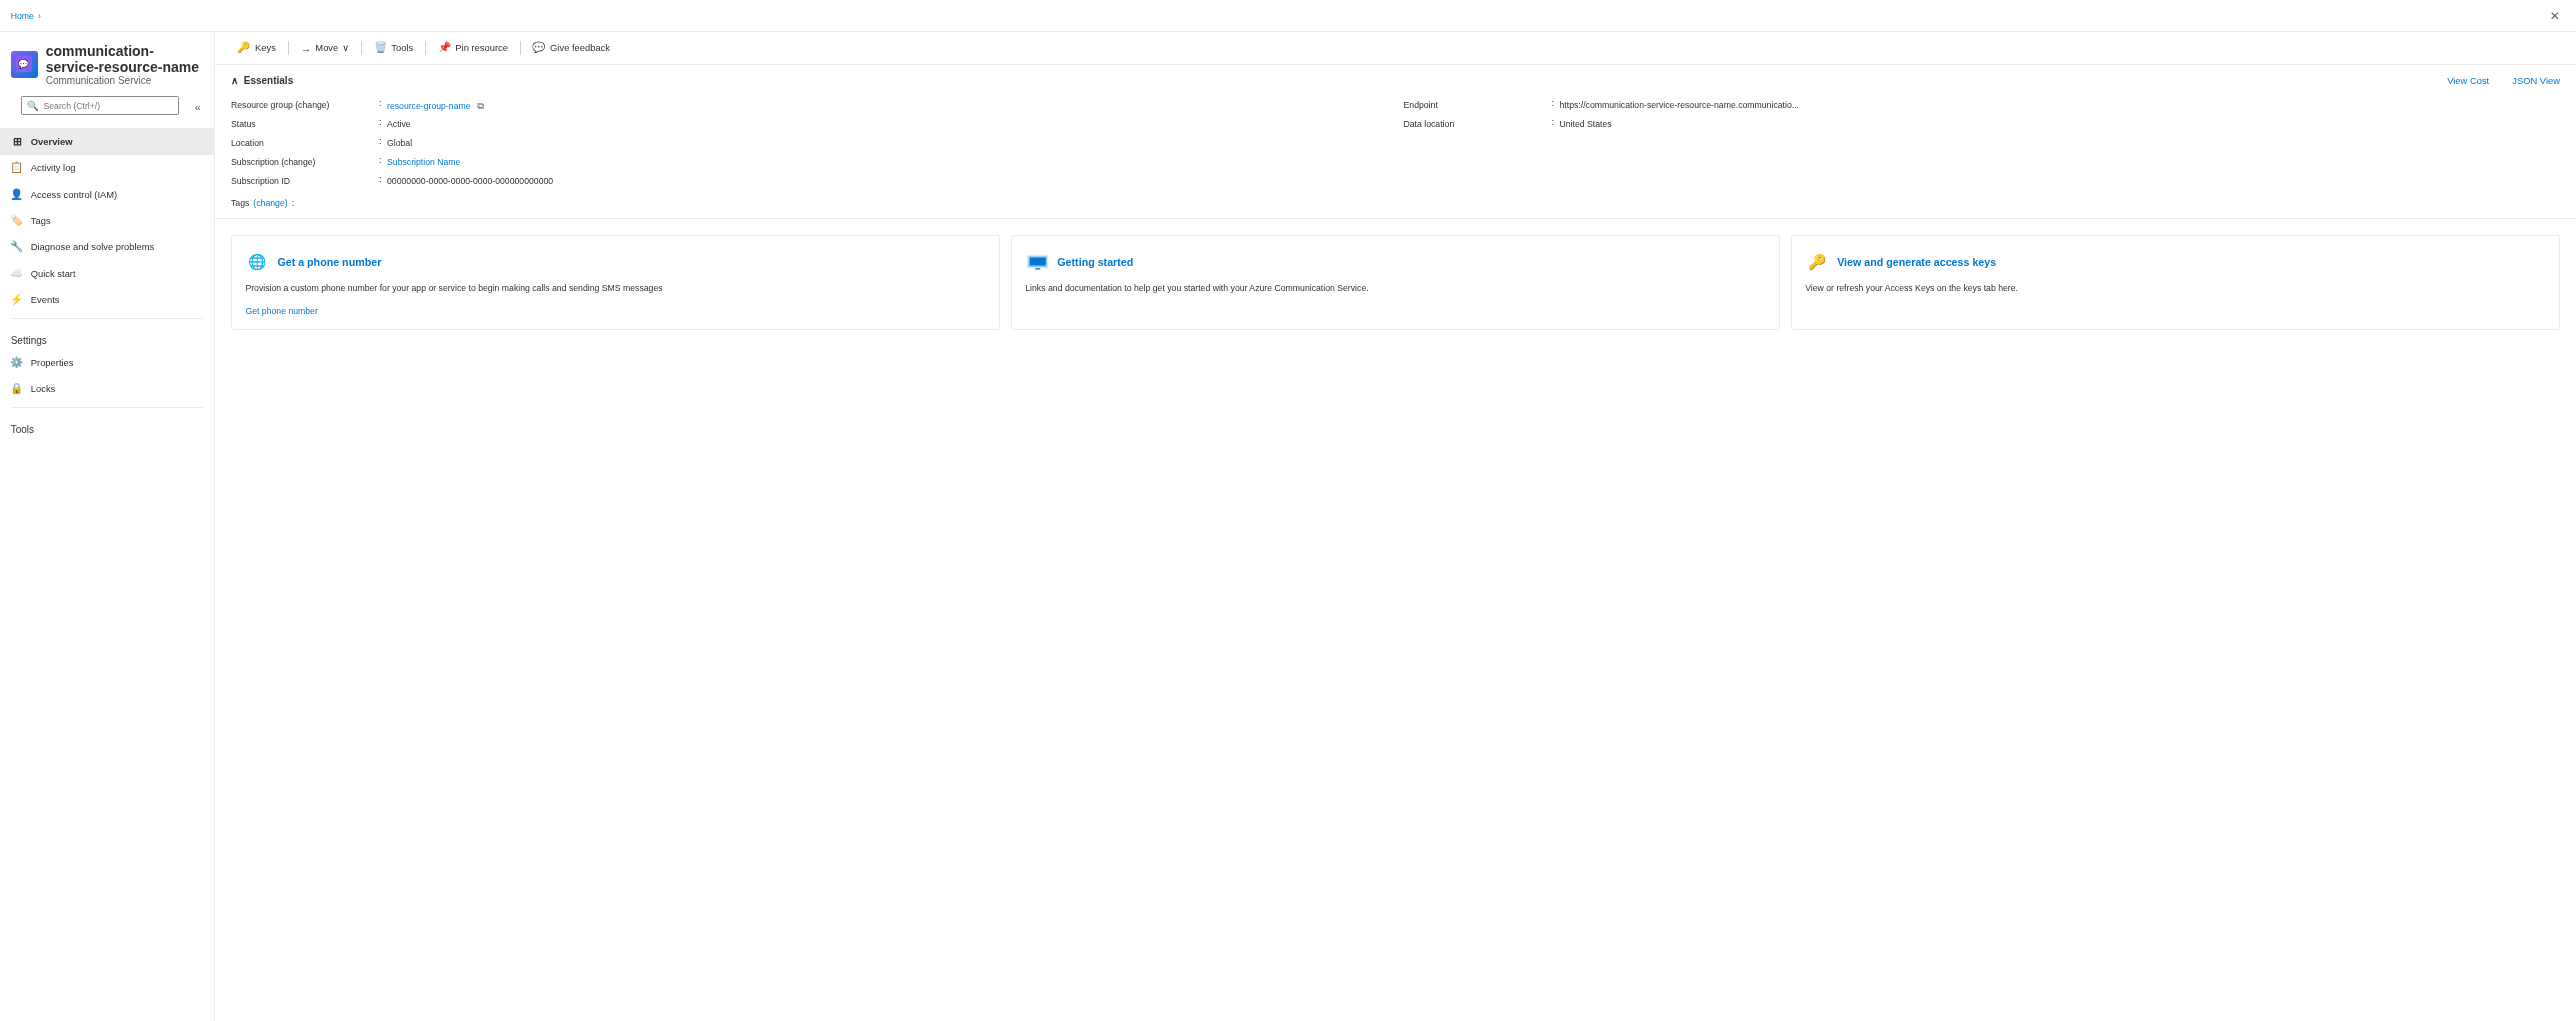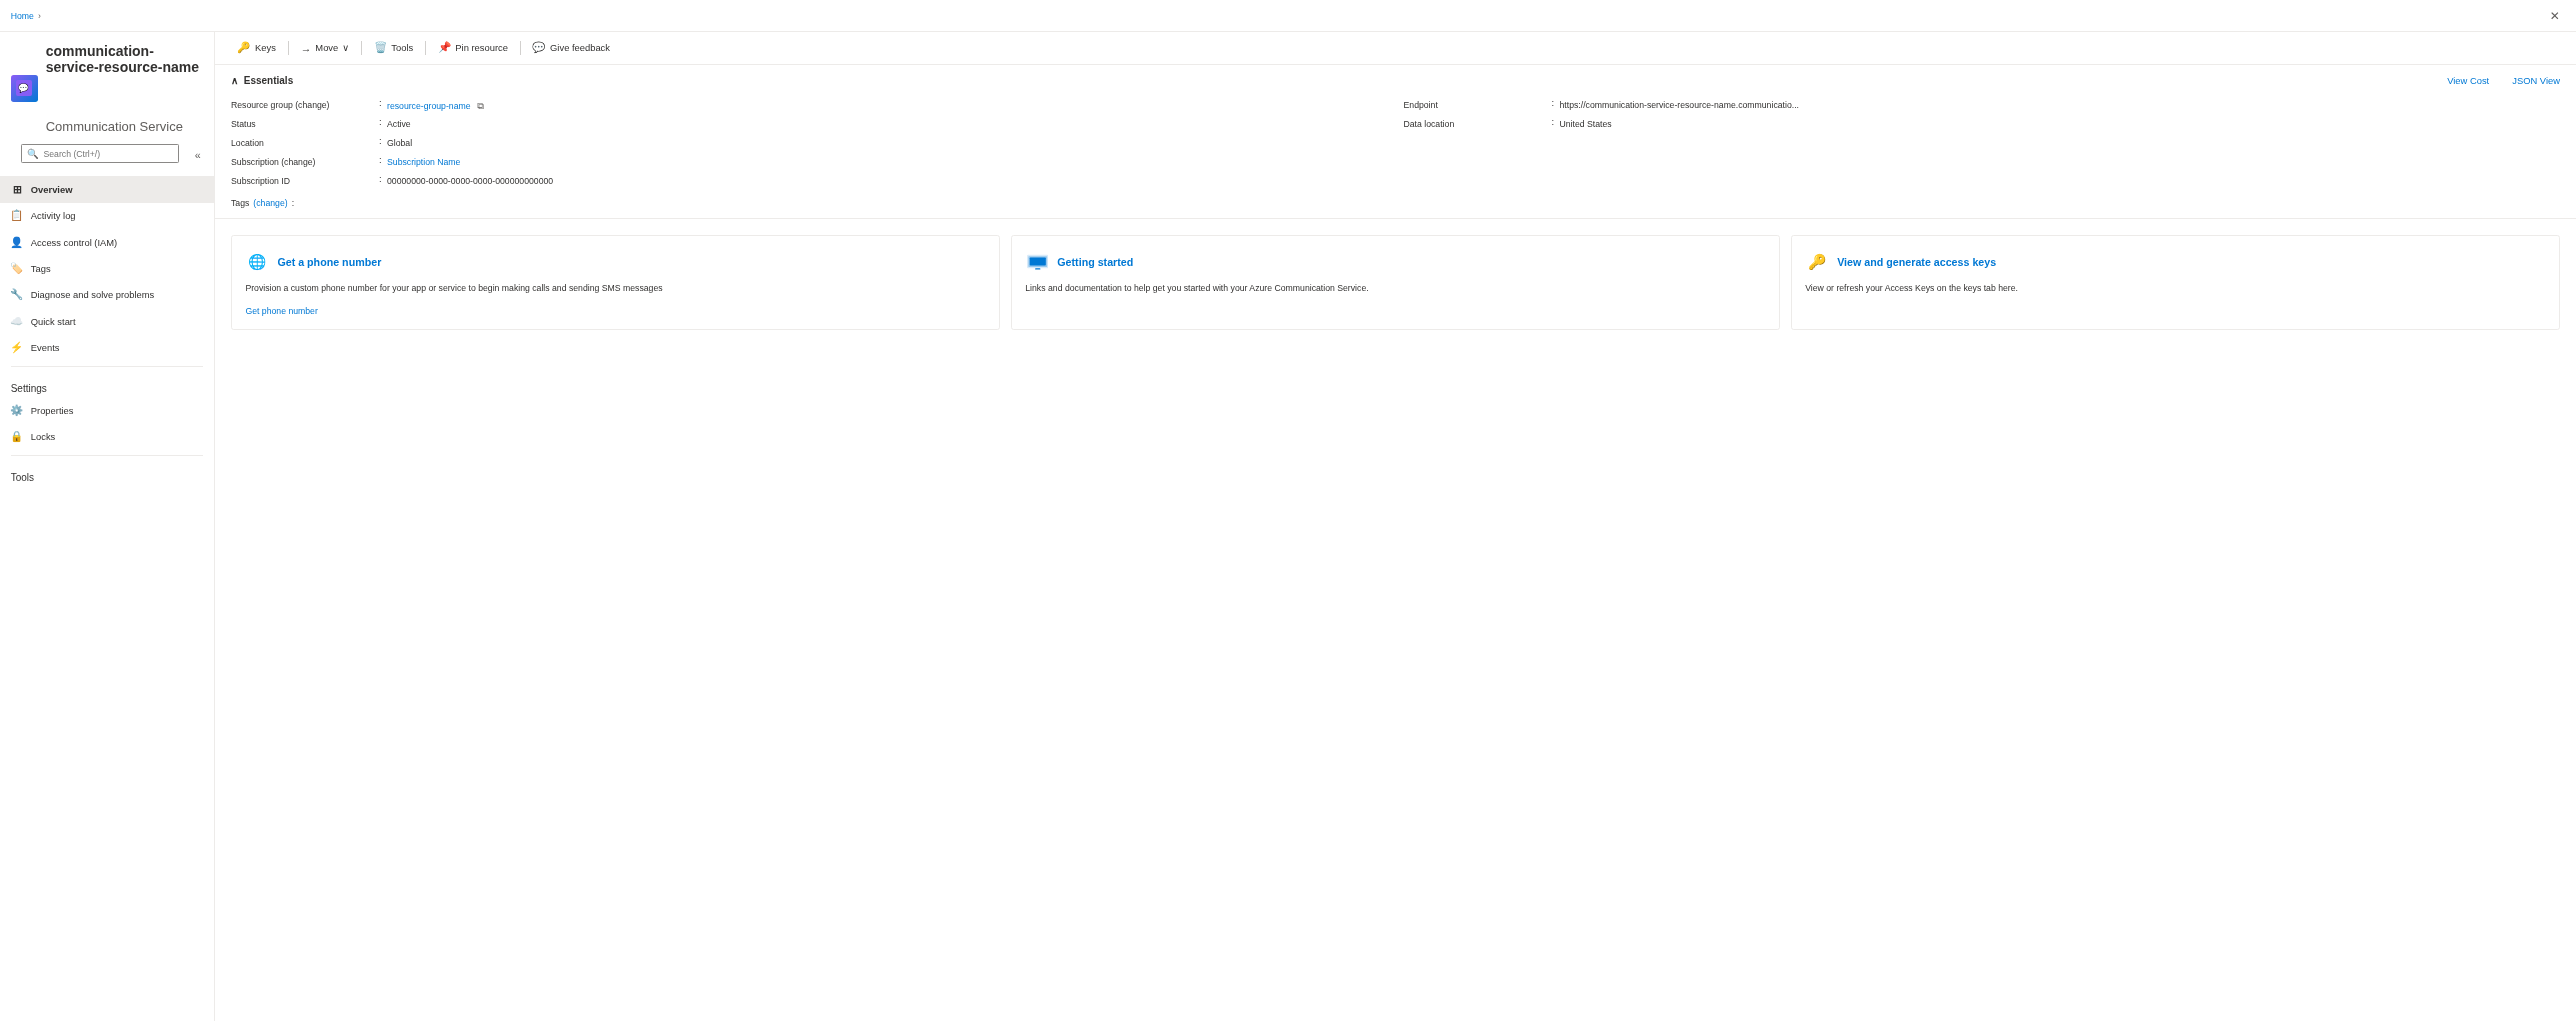--- a/index.html
+++ b/index.html
@@ -24,7 +24,7 @@
     .sidebar-icon { width: 27px; height: 27px; background: linear-gradient(135deg, #8b5cf6, #0078d4); border-radius: 2.7px; display: flex; align-items: center; justify-content: center; color: white; font-size: 13.4px; flex-shrink: 0; }
     .sidebar-title-wrap { display: flex; flex-direction: column; }
     .sidebar-title { font-size: 14px; font-weight: 600; color: #323130; }
-    .sidebar-subtitle { font-size: 13px; color: #605e5c; margin-top: 44px; }
+    .sidebar-subtitle { font-size: 10px; color: #605e5c; }
 
     .search-box { margin: 5.4px 10.7px 8px; display: flex; align-items: center; border: 0.7px solid #8a8886; border-radius: 1.3px; padding: 2.7px 5.4px; gap: 4px; }
     .search-box input { border: none; outline: none; font-size: 8.7px; width: 100%; color: #605e5c; }

